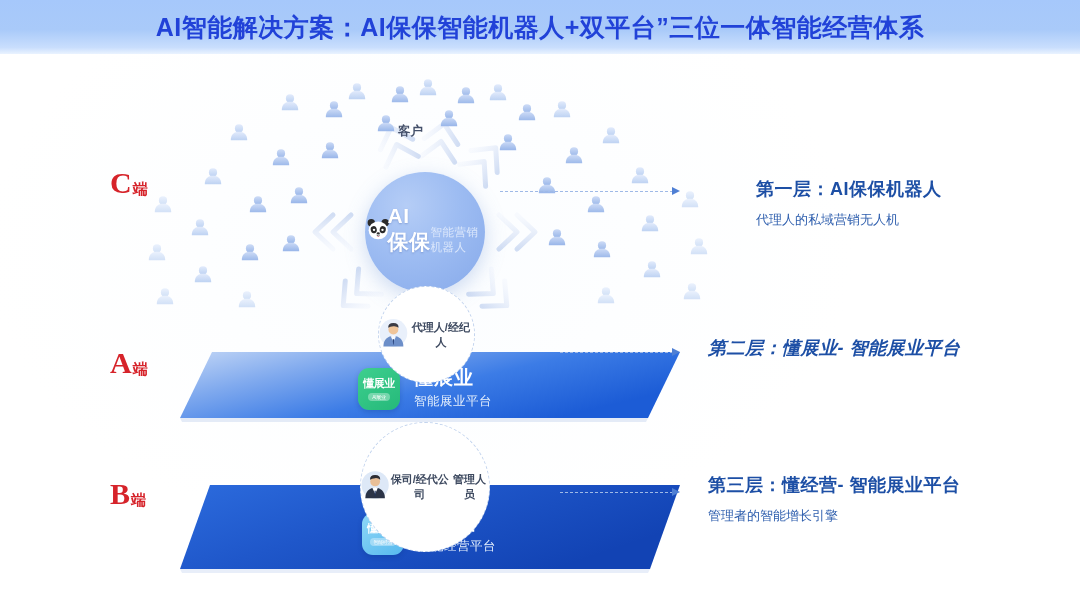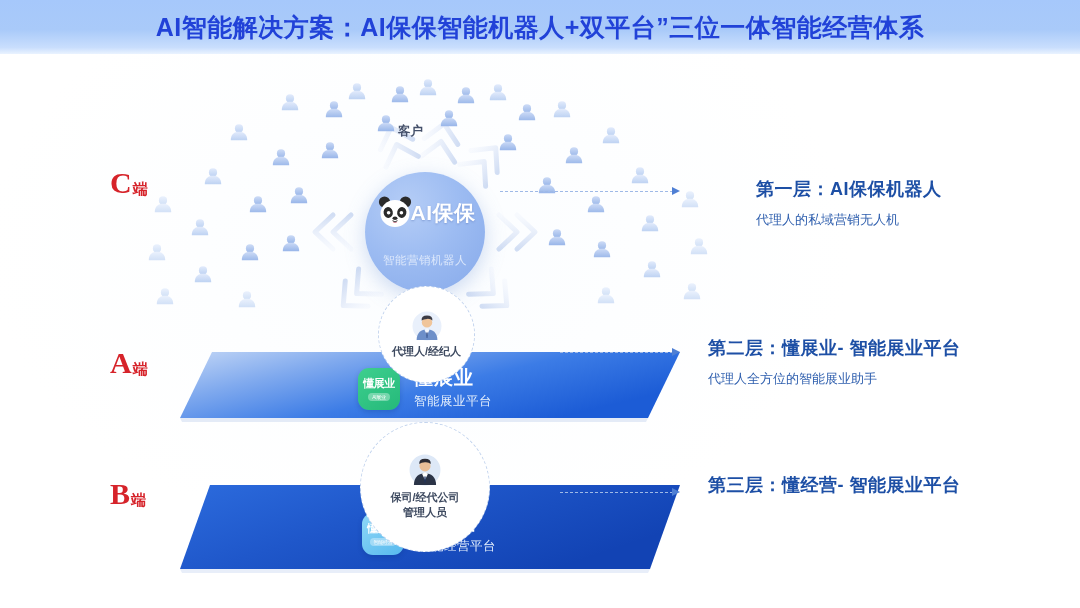--- a/index.html
+++ b/index.html
@@ -86,7 +86,7 @@
     box-shadow:0 6px 20px rgba(120,155,215,.35);
     display:flex;align-items:center;justify-content:center;
   }
-  .hub-inner{display:flex;flex-direction:column;align-items:center;justify-content:flex-start;
+  .hub-inner{display:flex;align-items:center;justify-content:flex-start;
     transform:translateY(-2px);}
   .hub-row{display:flex;align-items:center;}
   .hub-title{font-size:21px;font-weight:bold;color:#ffffff;letter-spacing:.5px;

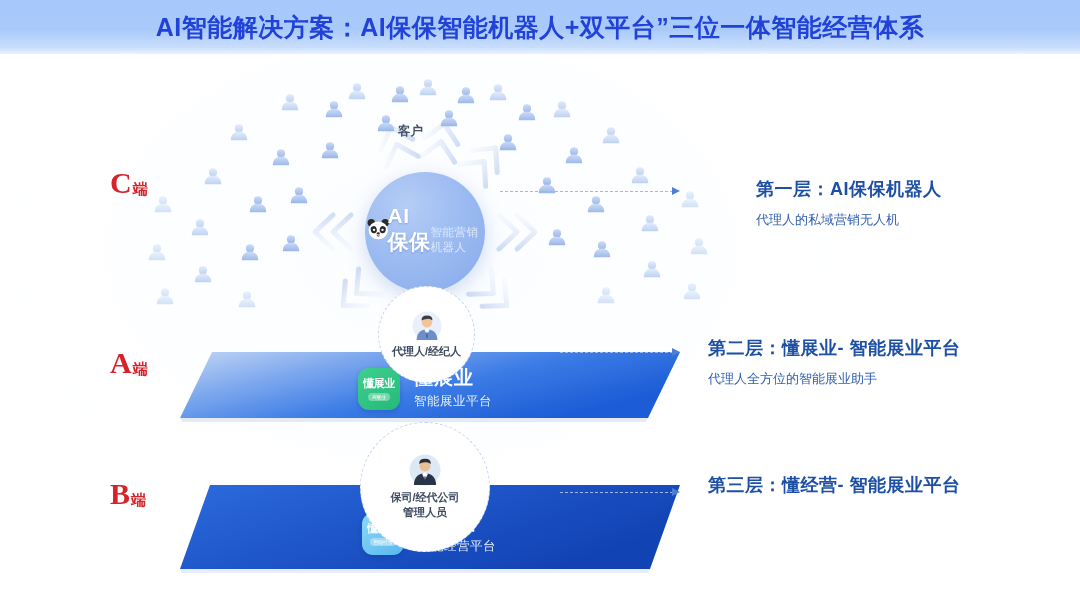--- a/index.html
+++ b/index.html
@@ -75,7 +75,7 @@
   .node-circle{
     position:absolute;border-radius:50%;background:#ffffff;
     border:1px dashed #c3d4ee;
-    display:flex;flex-direction:column;align-items:center;justify-content:center;
+    display:flex;flex-direction:row;align-items:center;justify-content:center;
   }
   .node-label{font-size:11px;color:#3e4a60;text-align:center;line-height:1.35;font-weight:bold;}
 

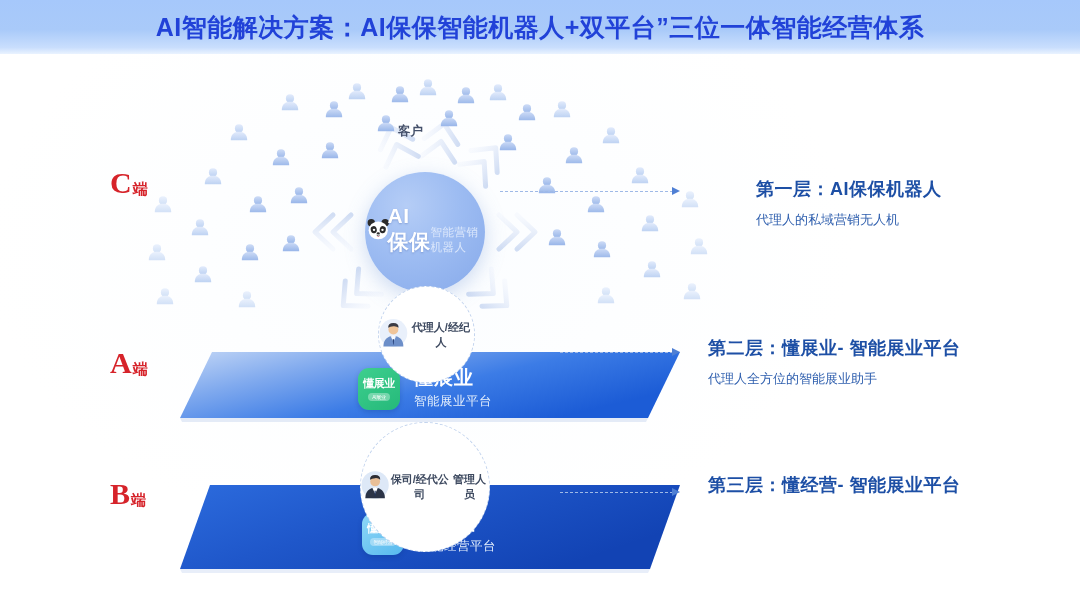--- a/index.html
+++ b/index.html
@@ -36,7 +36,7 @@
   .desc .d-title{font-size:18px;font-weight:bold;color:#1d4fa5;letter-spacing:.5px;white-space:nowrap;}
   .desc .d-sub{font-size:13px;color:#2f5fae;margin-top:10px;white-space:nowrap;}
   #desc-1{top:177px;margin-left:48px;}
-  #desc-2{top:336px;}
+  #desc-2{top:336px;font-style:italic;}
   #desc-3{top:473px;}
 
   

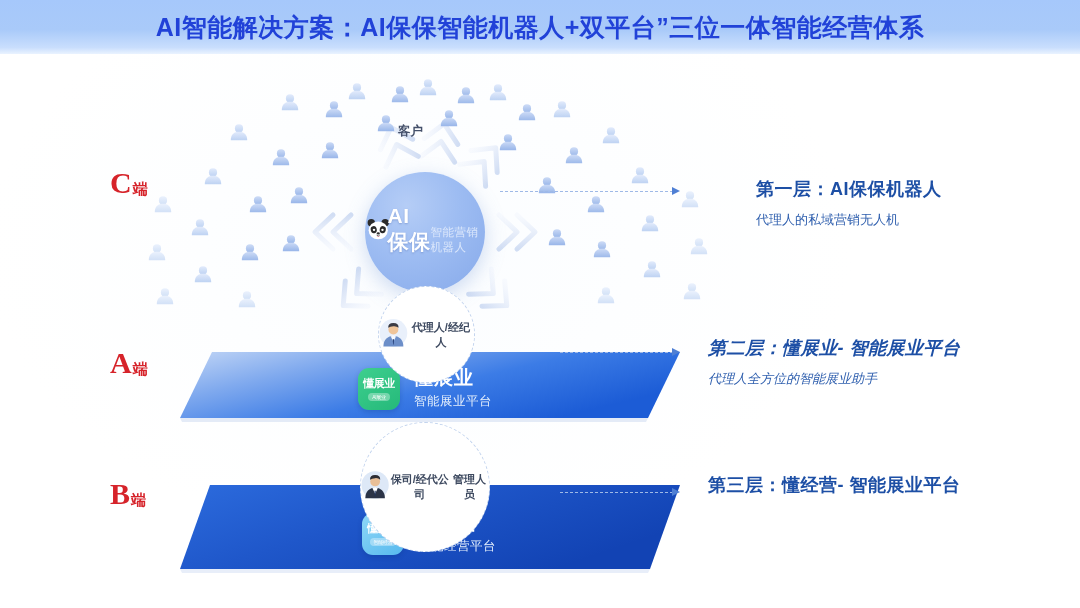--- a/index.html
+++ b/index.html
@@ -351,7 +351,6 @@
   </div>
   <div class="desc" id="desc-2">
     <div class="d-title">第二层：懂展业- 智能展业平台</div>
-    <div class="d-sub">代理人全方位的智能展业助手</div>
   </div>
   <div class="desc" id="desc-3">
     <div class="d-title">第三层：懂经营- 智能展业平台</div>

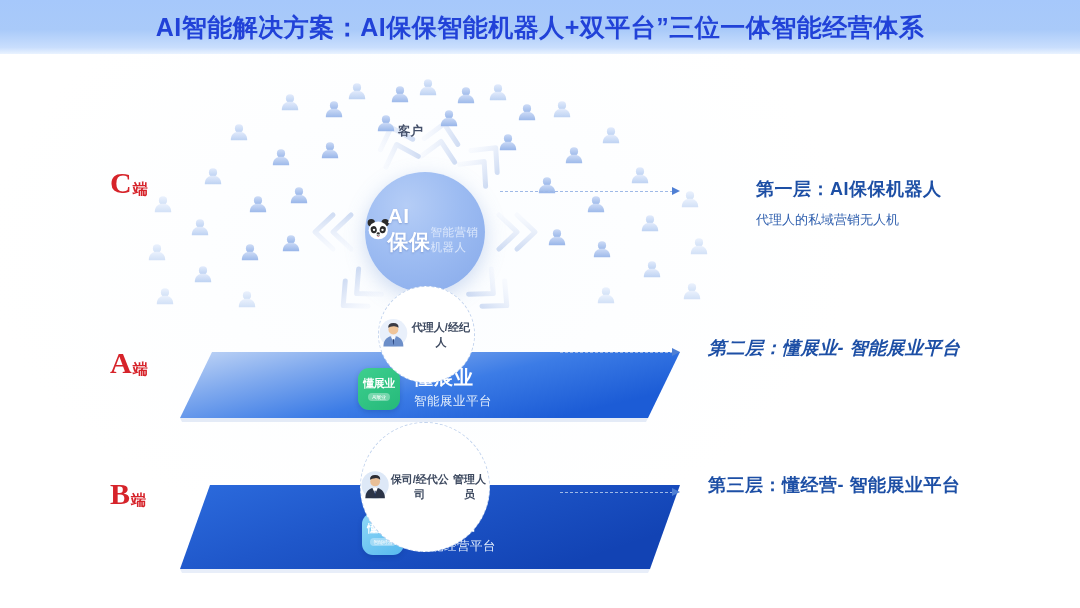--- a/index.html
+++ b/index.html
@@ -354,6 +354,7 @@
   </div>
   <div class="desc" id="desc-3">
     <div class="d-title">第三层：懂经营- 智能展业平台</div>
+    <div class="d-sub">管理者的智能增长引擎</div>
   </div>
 
 </div>

